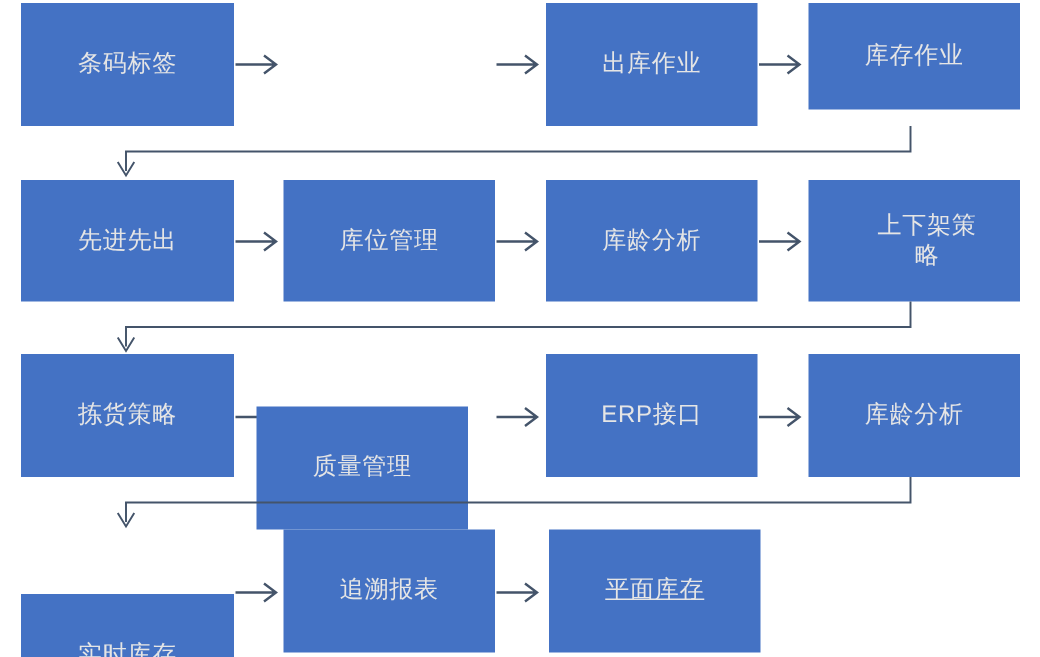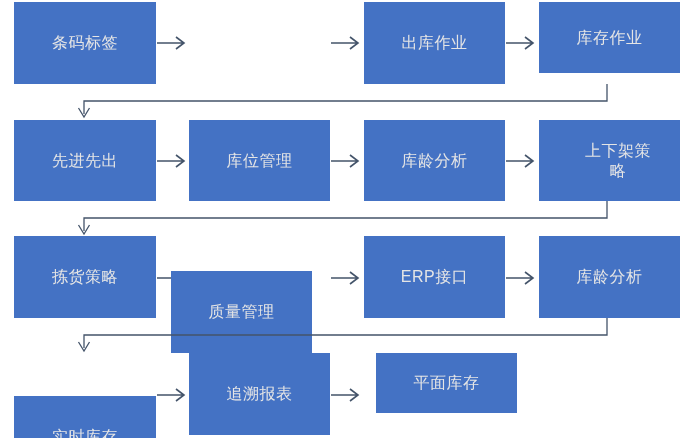--- a/index.html
+++ b/index.html
@@ -189,7 +189,7 @@
     </svg>
   </div>
 
-  <div class="node-box" style="left:376px; top:353px; width:141px; height:60px;">
+  <div class="node-box" style="left:366px; top:353px; width:141px; height:82px;text-decoration:underline;">
     <span class="node-label">平面库存</span>
   </div>
 

